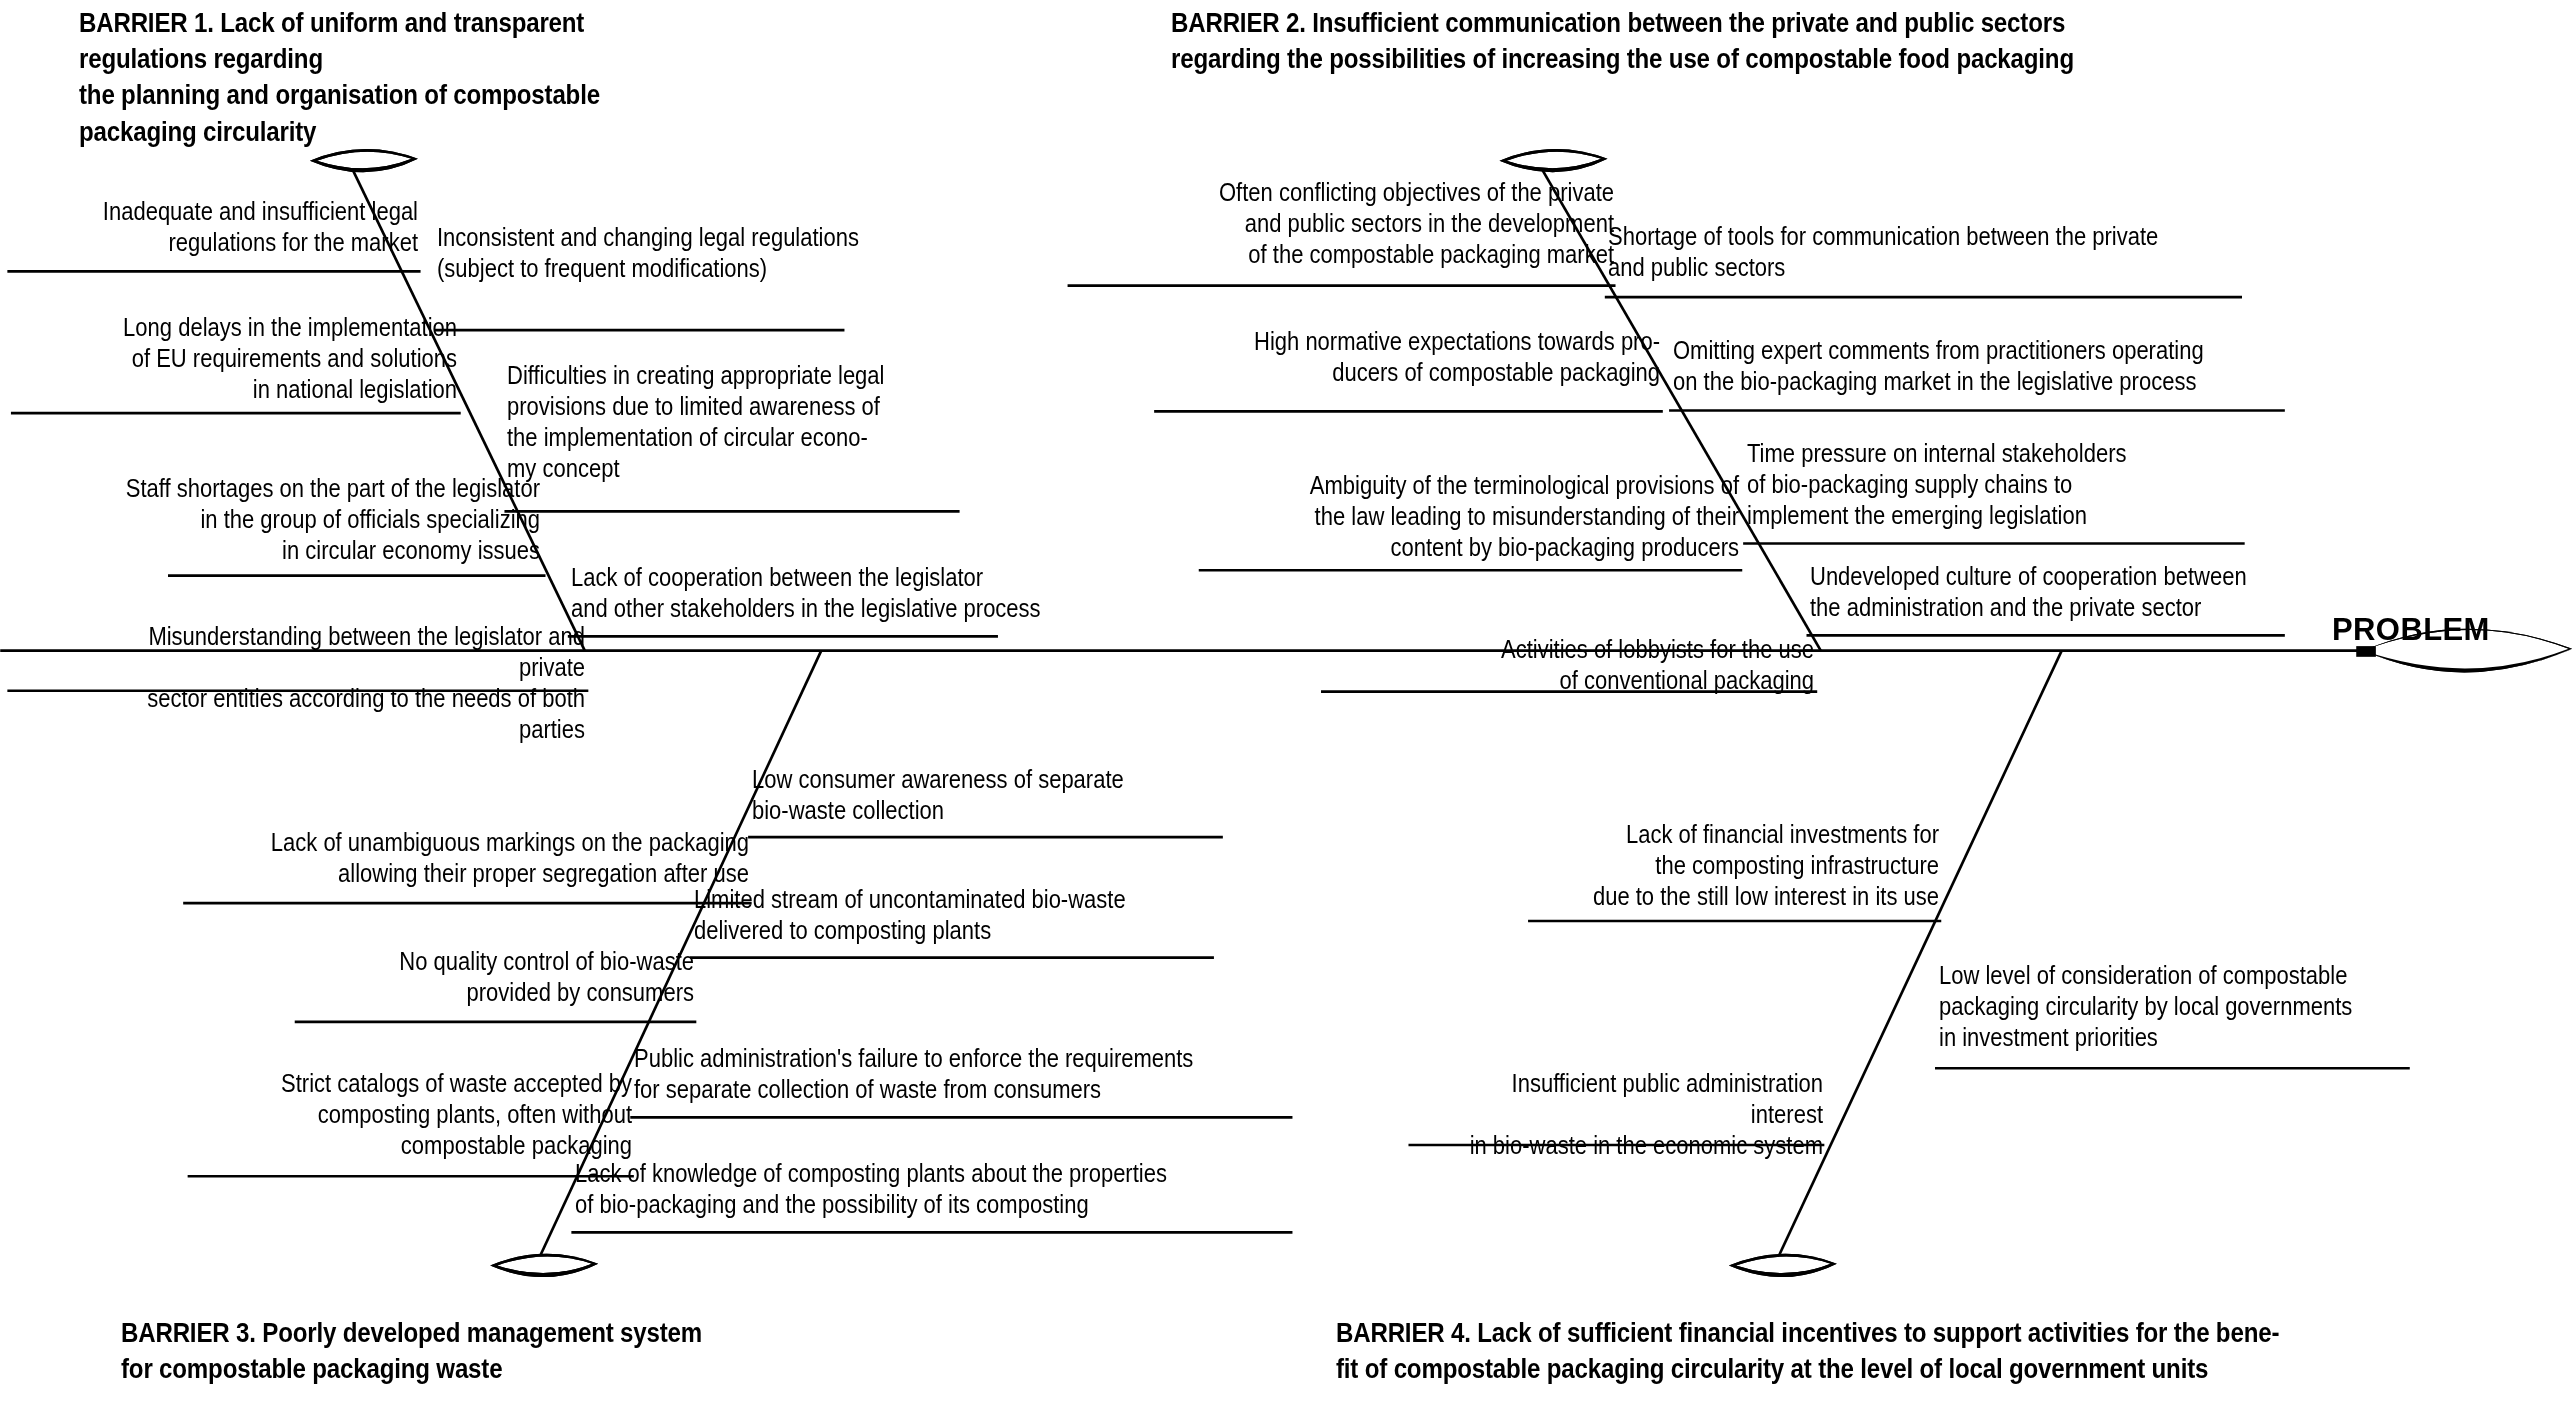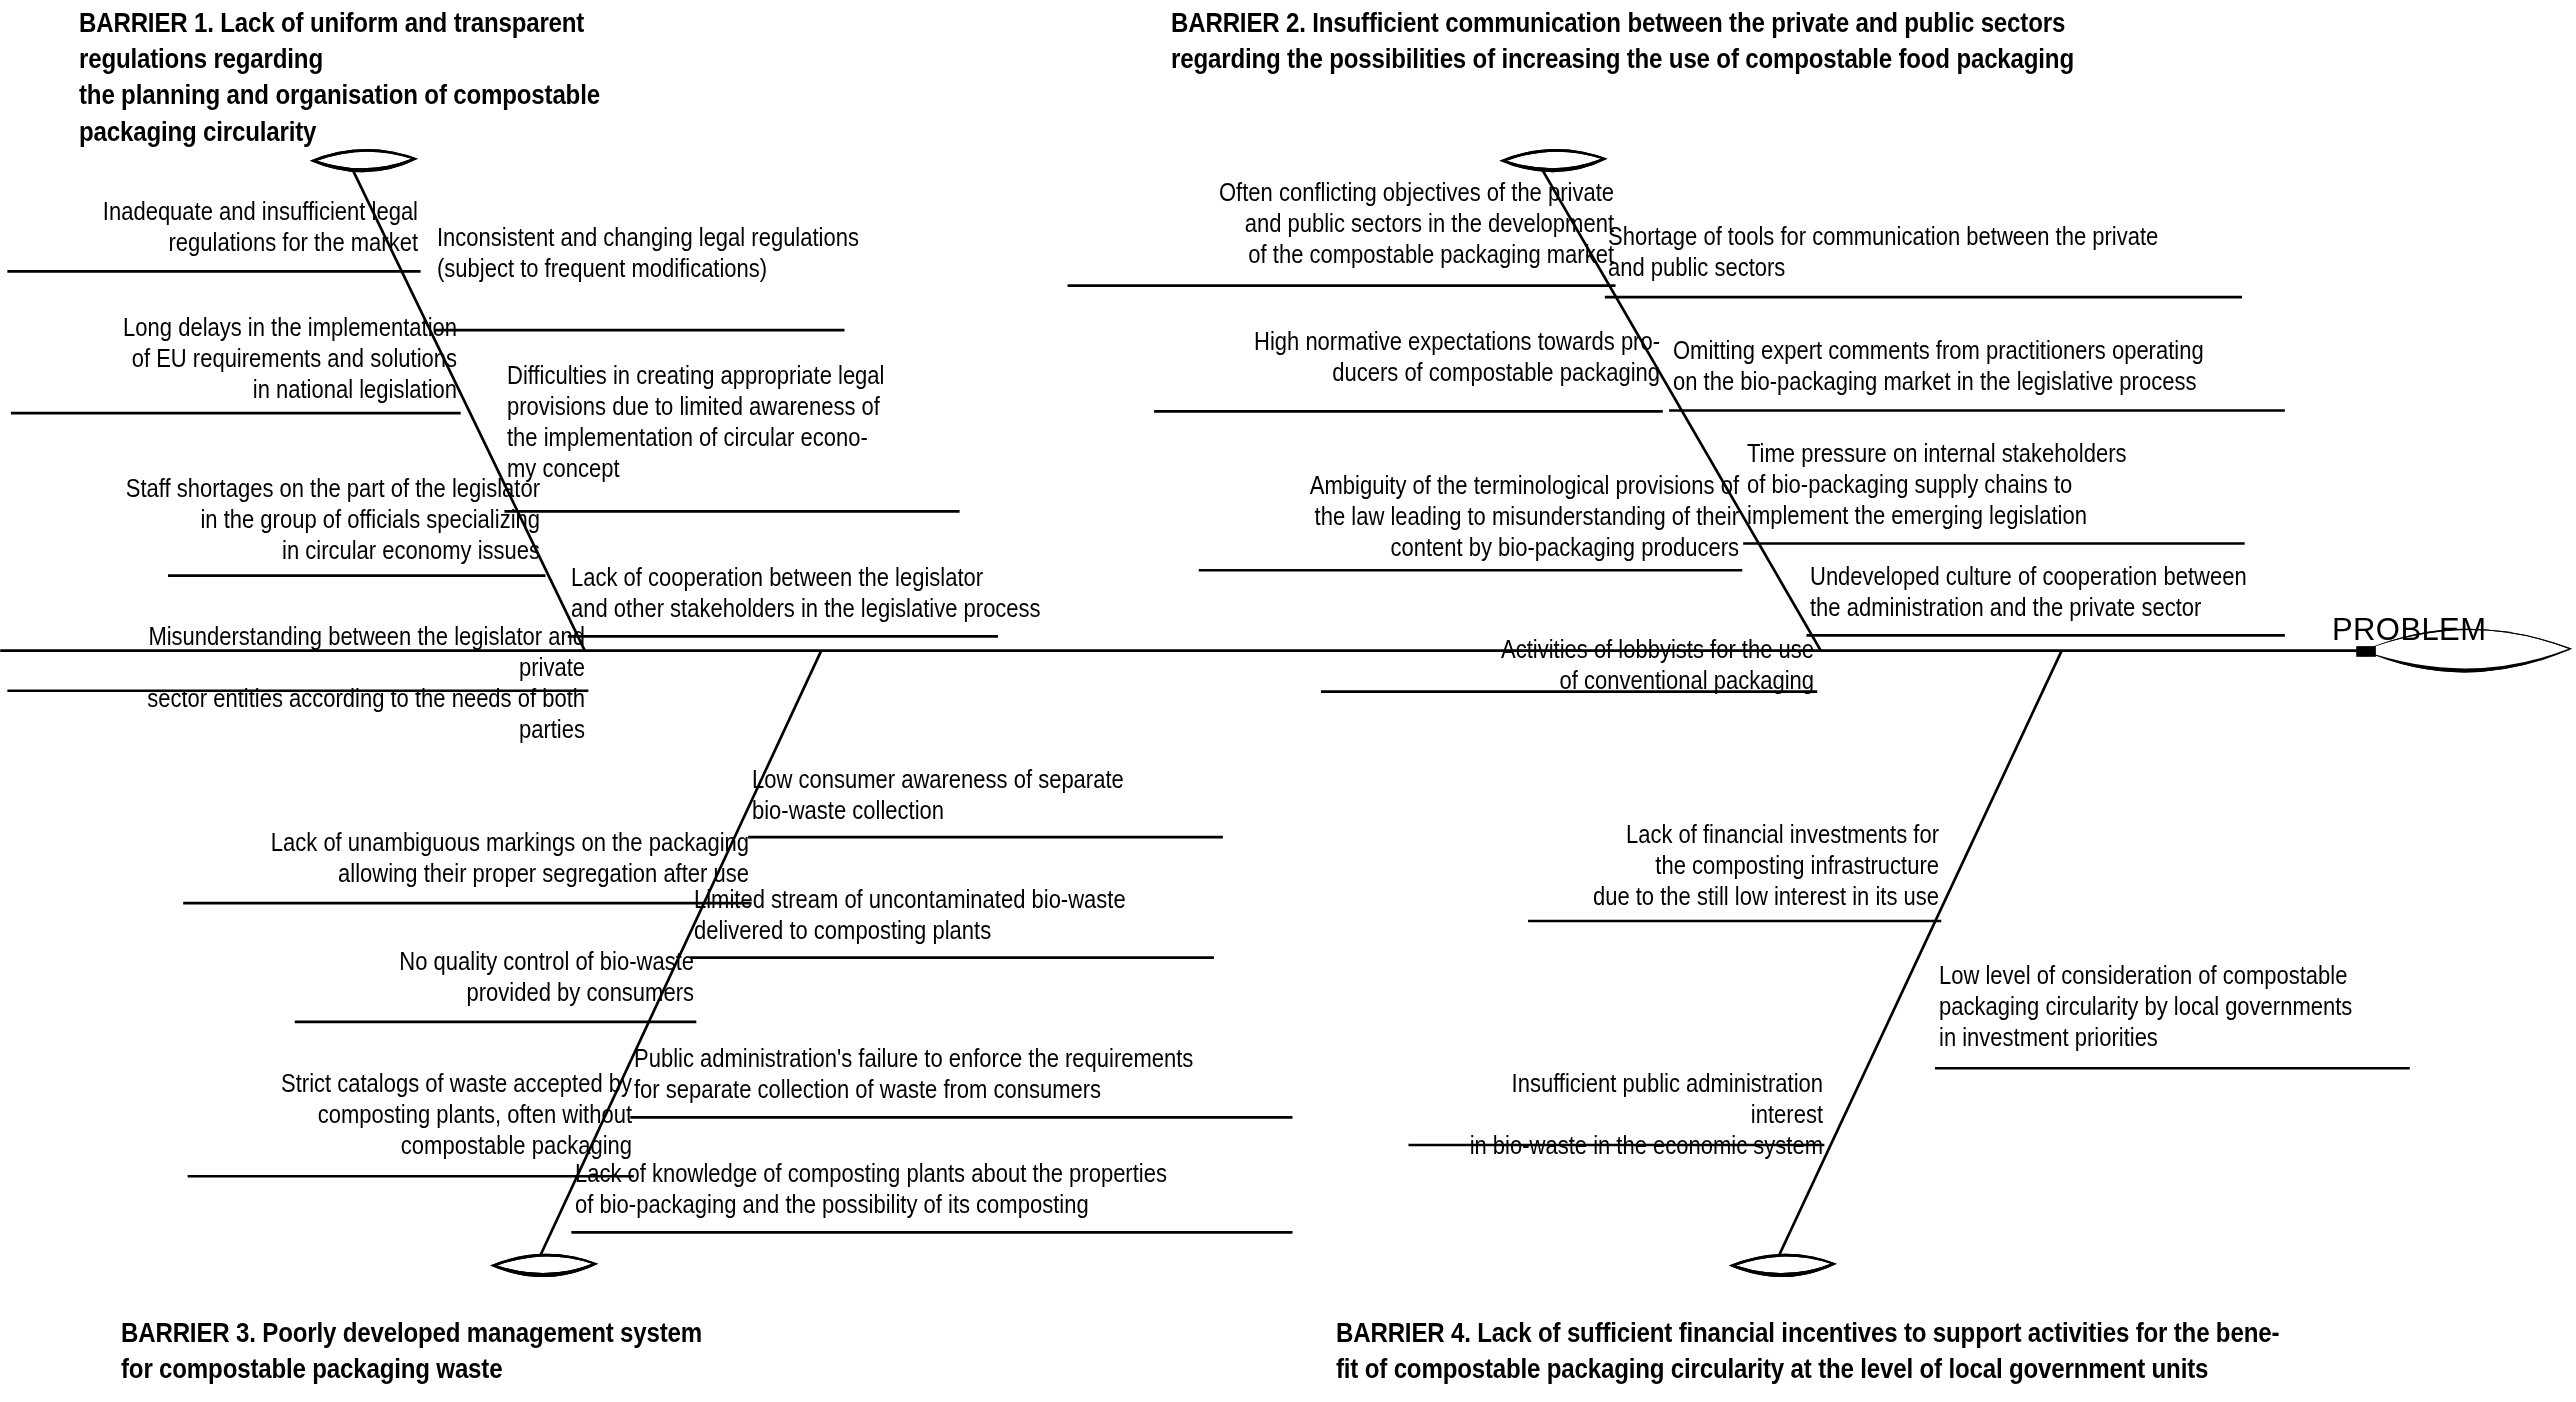--- a/index.html
+++ b/index.html
@@ -49,7 +49,7 @@
   
   .problem-label {
     position: absolute;
-    font-weight: normal;
+    font-weight: bold;
     font-size: 31px;
     letter-spacing: 0.4px;
     color: #000000;

